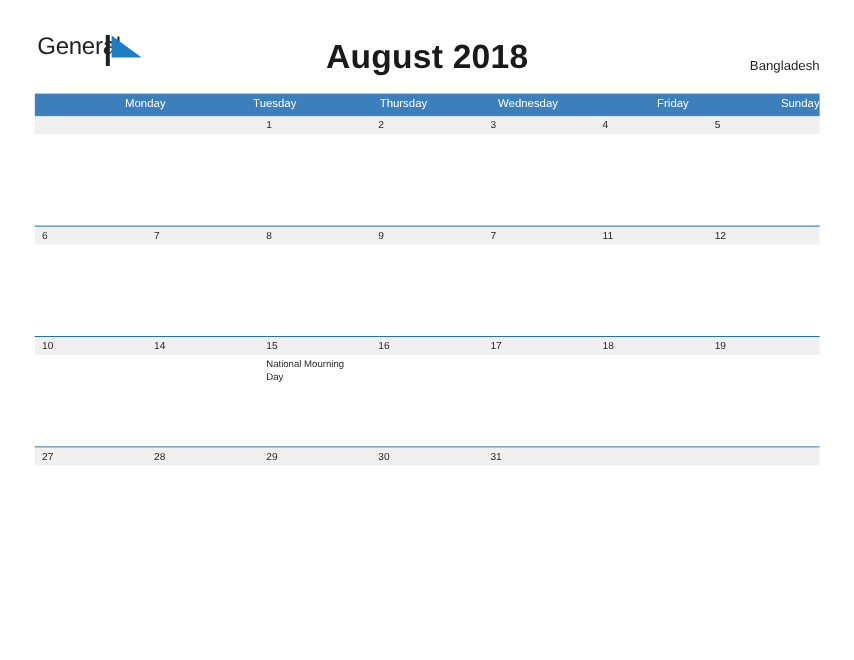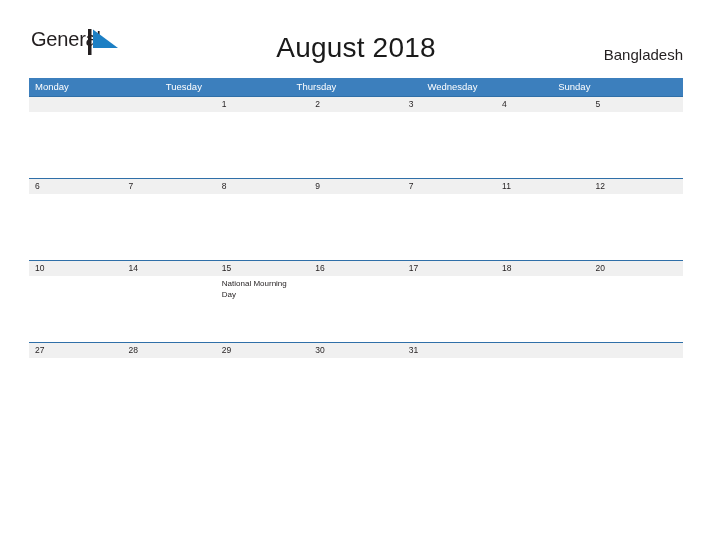--- a/index.html
+++ b/index.html
@@ -74,7 +74,7 @@
     width: 712px;
     text-align: center;
     font-size: 28px;
-    font-weight: normal;
+    font-weight: bold;
     color: #1a1a1a;
     letter-spacing: 0.2px;
     line-height: 34px;

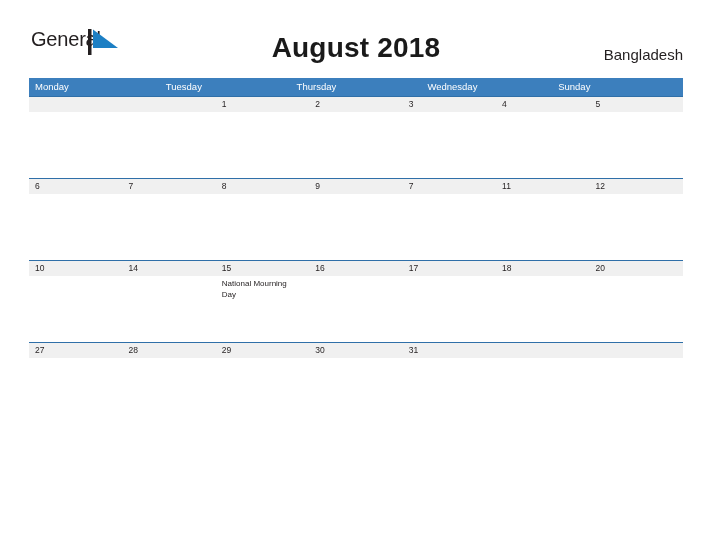--- a/index.html
+++ b/index.html
@@ -84,7 +84,7 @@
     position: absolute;
     right: 29px;
     top: 45px;
-    font-size: 15px;
+    font-size: 11px;
     color: #231f20;
     line-height: 20px;
     white-space: nowrap;

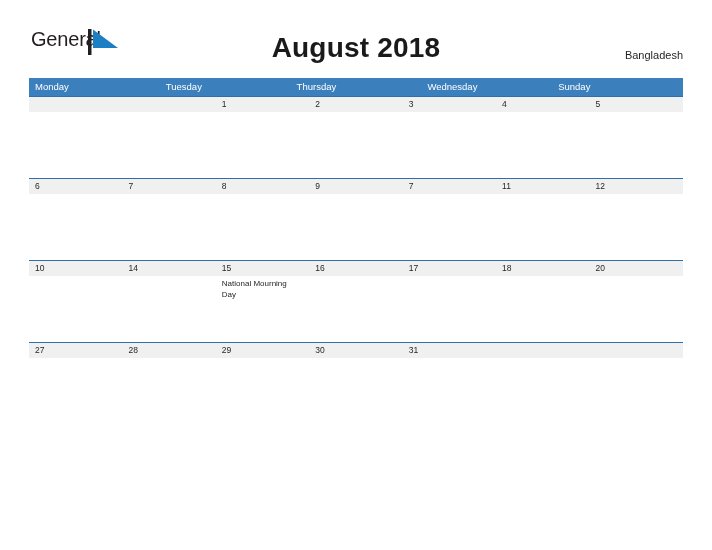--- a/index.html
+++ b/index.html
@@ -113,6 +113,7 @@
     line-height: 18px;
     white-space: nowrap;
     overflow: hidden;
+    text-align: right;
   }
 
   .week-row {

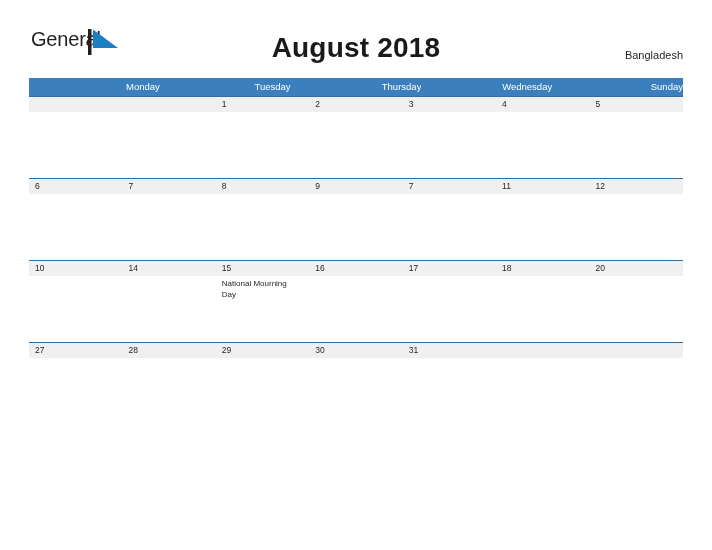--- a/index.html
+++ b/index.html
@@ -192,6 +192,7 @@
       <div class="dow-cell">Tuesday</div>
       <div class="dow-cell">Thursday</div>
       <div class="dow-cell">Wednesday</div>
+      <div class="dow-cell">Friday</div>
       <div class="dow-cell">Sunday</div>
     </div>
 

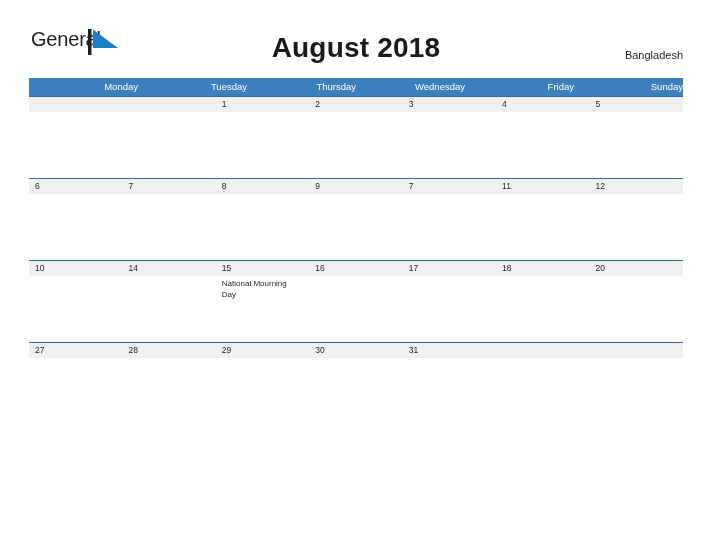--- a/index.html
+++ b/index.html
@@ -246,7 +246,7 @@
         <div class="date-cell">16</div>
         <div class="date-cell">17</div>
         <div class="date-cell">18</div>
-        <div class="date-cell">20</div>
+        <div class="date-cell">19</div>
       </div>
       <div class="event-band">
         <div class="event-cell"></div>

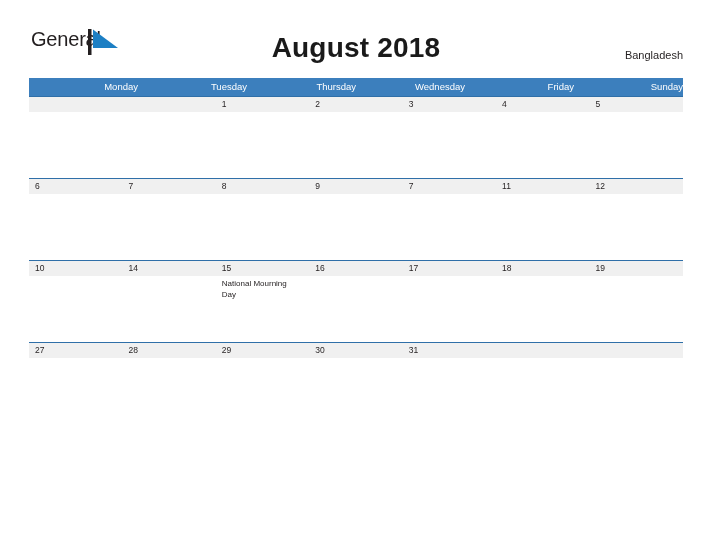--- a/index.html
+++ b/index.html
@@ -144,7 +144,7 @@
   .event-band {
     display: flex;
     width: 654px;
-    height: 66px;
+    height: 76px;
     background: #ffffff;
   }
   .event-band.short {

